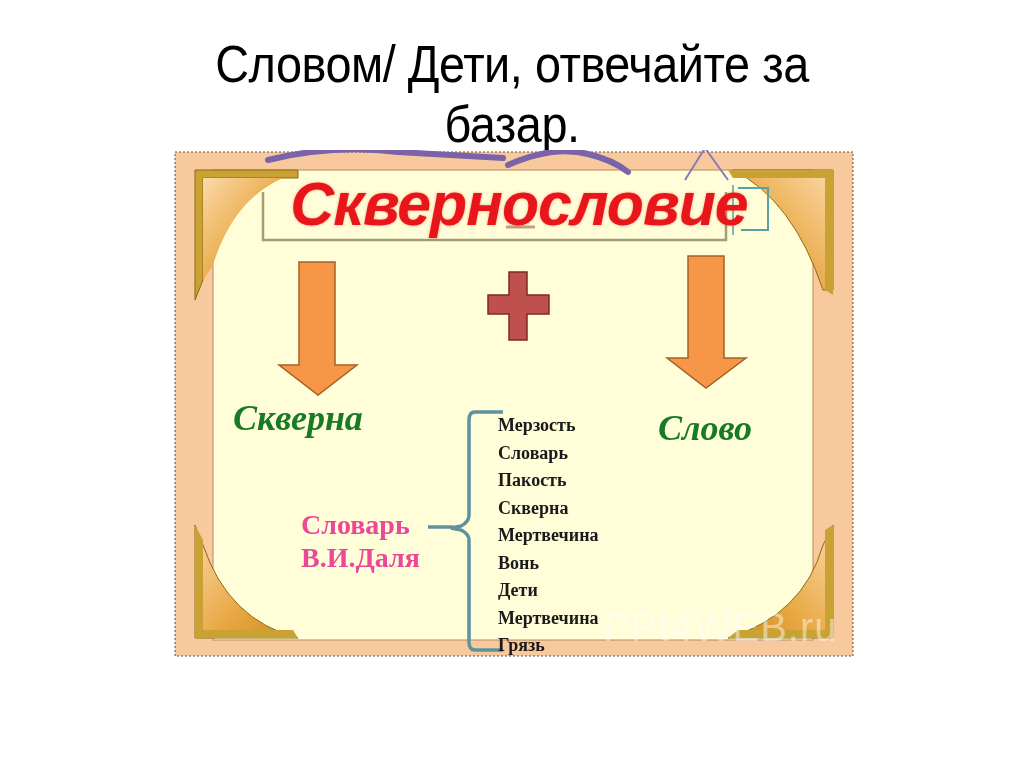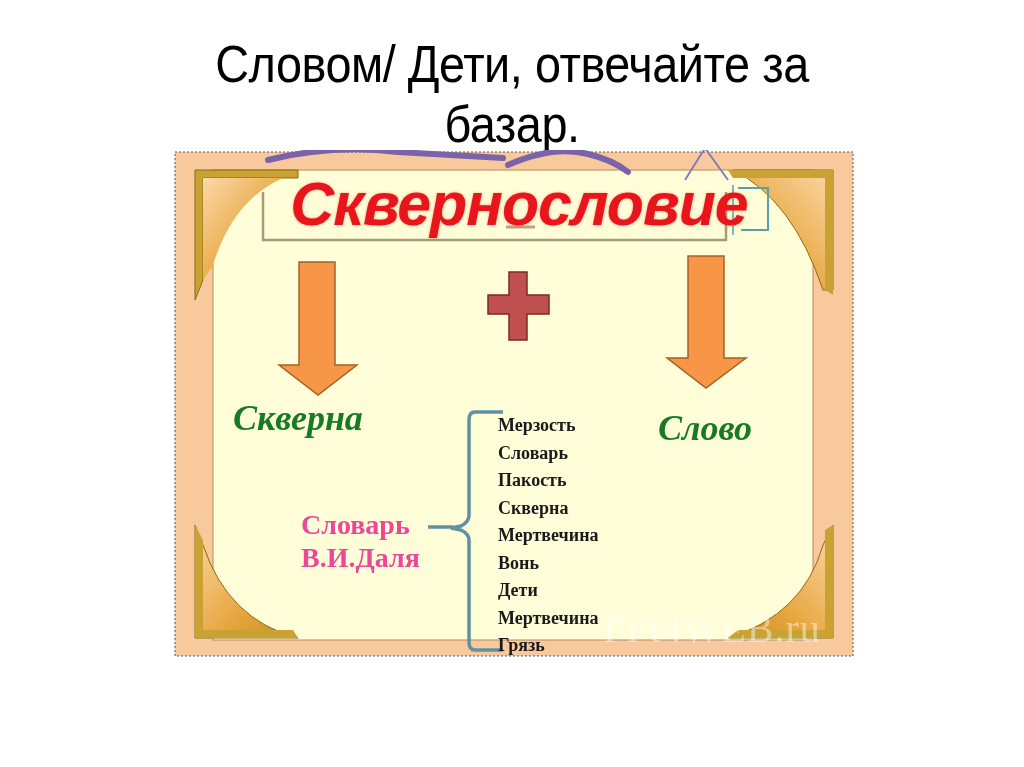--- a/index.html
+++ b/index.html
@@ -16,7 +16,7 @@
   .dict { position:absolute; left:128px; top:358px; font-family:"Liberation Serif", serif; font-weight:bold; color:#ec4899; font-size:28px; line-height:33px; }
   .syn { position:absolute; left:325px; top:262px; font-family:"Liberation Serif", serif; font-weight:bold; color:#1a1a1a; font-size:18px; line-height:27.5px; }
   .syn div { white-space:nowrap; }
-  .watermark { position:absolute; left:430px; top:455px; font-family:Liberation Serif, serif; font-size:40px; color:rgba(255,255,255,0.45); letter-spacing:1px; }
+  .watermark { position:absolute; left:430px; top:455px; font-family:Liberation Sans, sans-serif; font-size:40px; color:rgba(255,255,255,0.45); letter-spacing:1px; }
 </style>
 </head>
 <body>

